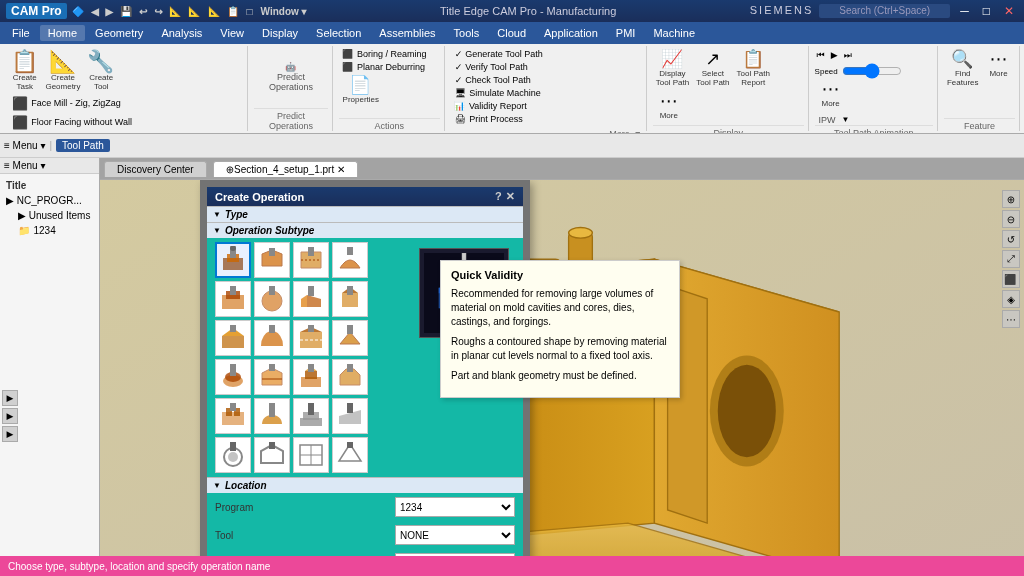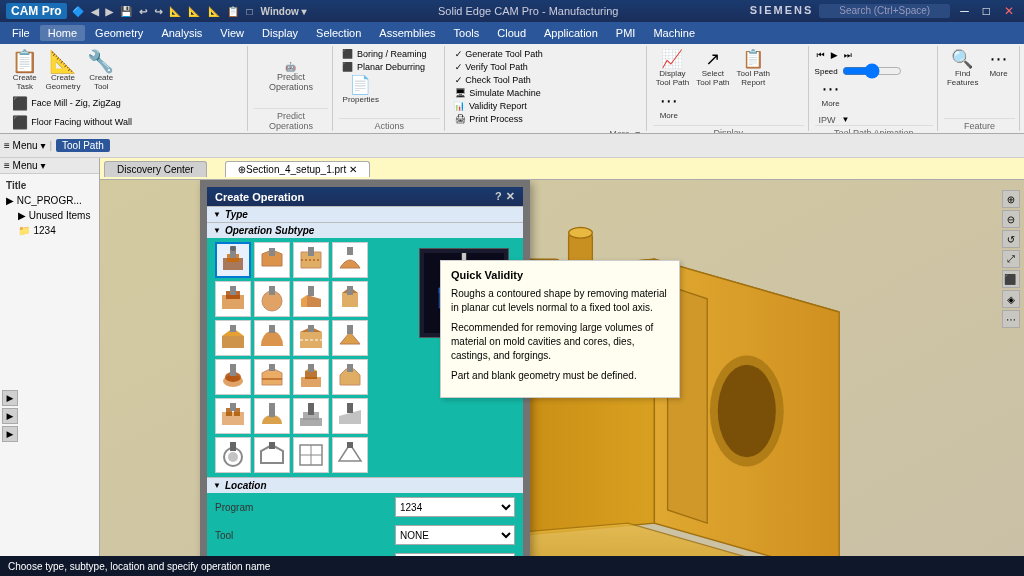--- a/index.html
+++ b/index.html
@@ -278,7 +278,7 @@
     <span style="font-size:10px; color:#ccc; letter-spacing:2px;">◀ ▶ 💾 ↩ ↪ 📐 📐 📐 📋 □</span>
     <span style="font-size:10px; color:#ccc;">Window ▾</span>
   </div>
-  <div class="title-center">Solid Edge CAM Pro - Manufacturing</div>
+  <div class="title-center">Title Edge CAM Pro - Manufacturing</div>
   <div class="title-right">
     <span style="font-size:11px; color:#ccd; letter-spacing:2px; font-weight:bold;">SIEMENS</span>
     <span style="background:#2a4a80; padding:1px 20px; font-size:10px; color:#99b; border-radius:2px;">Search (Ctrl+Space)</span>

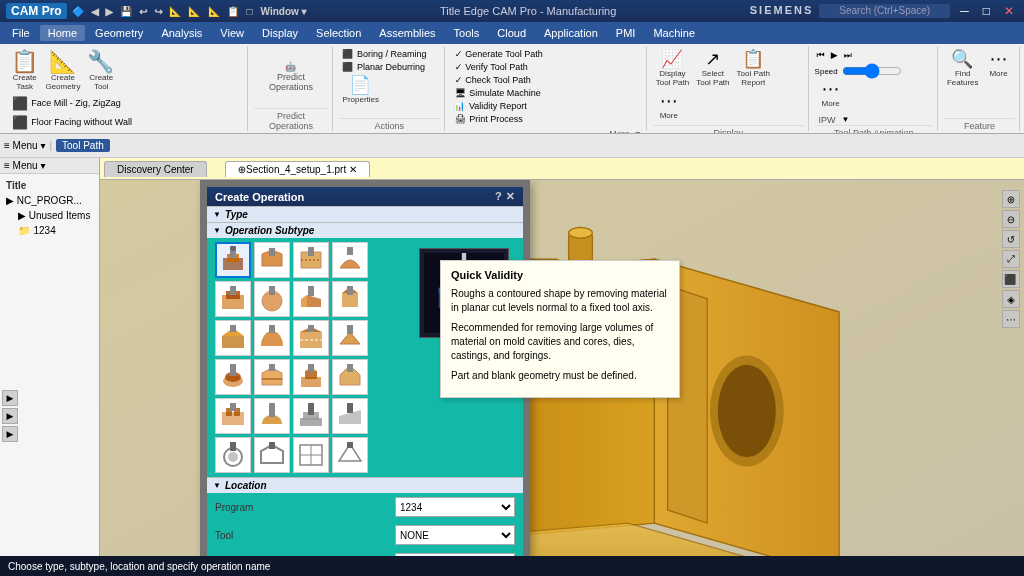--- a/index.html
+++ b/index.html
@@ -280,7 +280,7 @@
   </div>
   <div class="title-center">Title Edge CAM Pro - Manufacturing</div>
   <div class="title-right">
-    <span style="font-size:11px; color:#ccd; letter-spacing:2px; font-weight:bold;">SIEMENS</span>
+    <span style="font-size:11px; color:#ccd; letter-spacing:2px; font-weight:normal;">SIEMENS</span>
     <span style="background:#2a4a80; padding:1px 20px; font-size:10px; color:#99b; border-radius:2px;">Search (Ctrl+Space)</span>
     <span class="win-btn">─</span>
     <span class="win-btn">□</span>

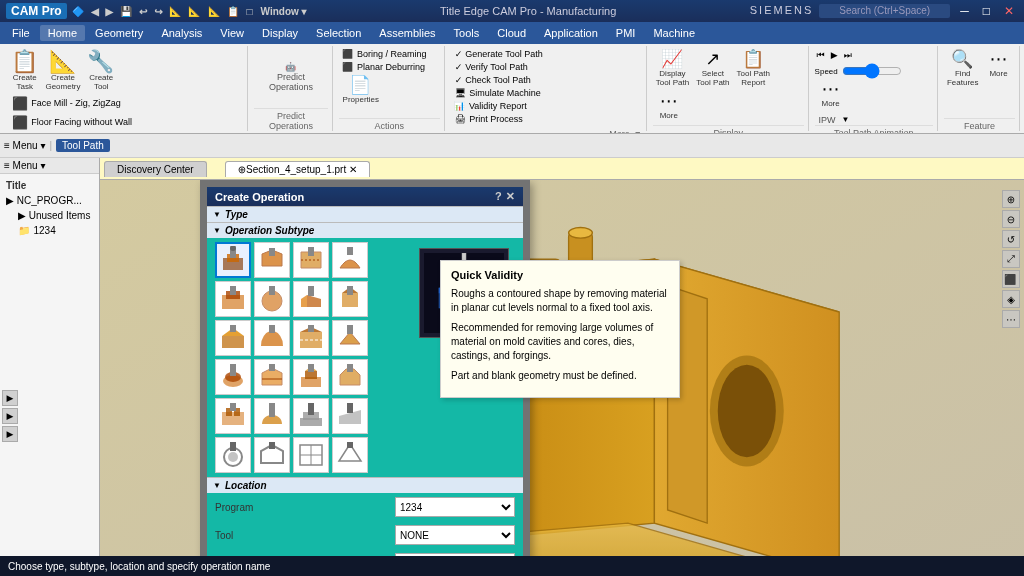--- a/index.html
+++ b/index.html
@@ -53,12 +53,12 @@
     
     #tab-bar {
       height: 22px;
-      background: #fef9c3;
+      background: #a3a3a3;
       border-bottom: 1px solid #aaa;
       display: flex;
       align-items: center;
       padding: 0 4px;
-      gap: 18px;
+      gap: 6px;
     }
     .tab {
       padding: 2px 12px;

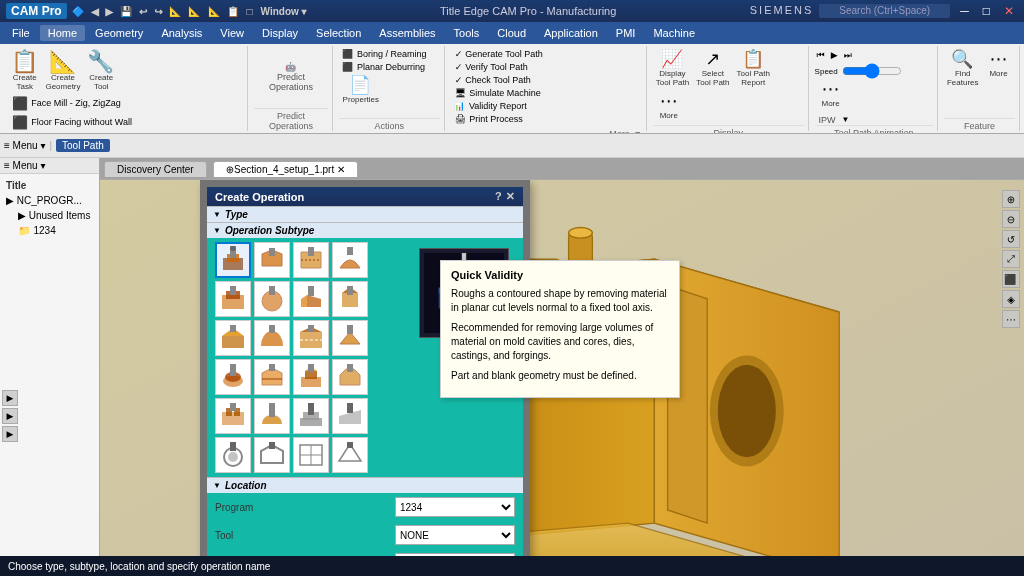--- a/index.html
+++ b/index.html
@@ -816,8 +816,8 @@
 
       <div id="tooltip-box">
         <div class="tooltip-title">Quick Validity</div>
+        <p>Recommended for removing large volumes of material on mold cavities and cores, dies, castings, and forgings.</p>
         <p>Roughs a contoured shape by removing material in planar cut levels normal to a fixed tool axis.</p>
-        <p>Recommended for removing large volumes of material on mold cavities and cores, dies, castings, and forgings.</p>
         <p>Part and blank geometry must be defined.</p>
       </div>
     </div>

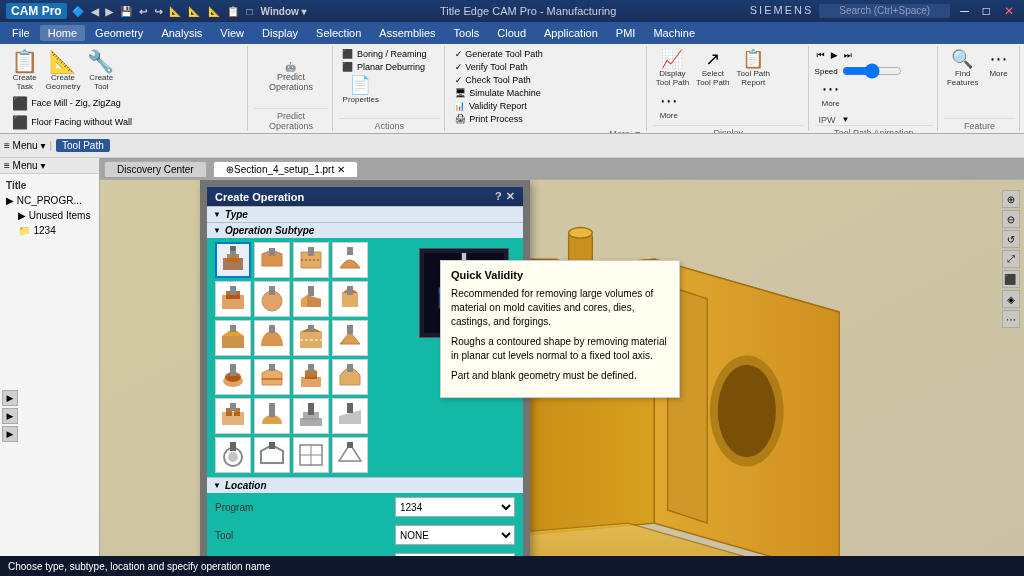--- a/index.html
+++ b/index.html
@@ -171,7 +171,7 @@
     
     #status-bar {
       height: 20px;
-      background: #0f172a;
+      background: #ec4899;
       color: white;
       font-size: 10px;
       display: flex;

